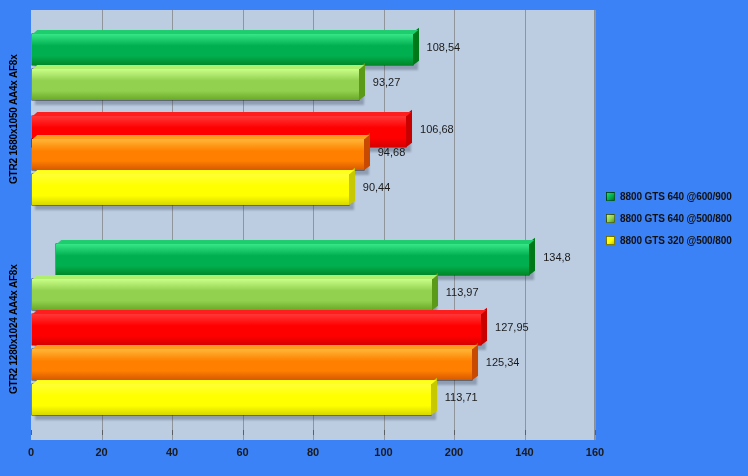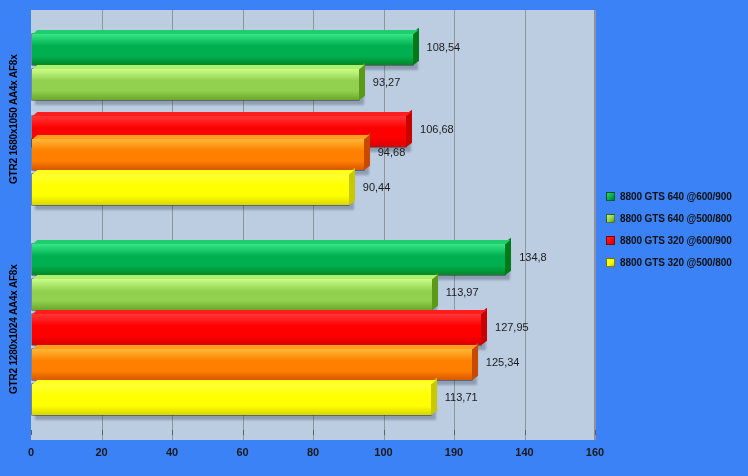--- a/index.html
+++ b/index.html
@@ -289,10 +289,6 @@
         <span class="legend-text">8800 GTS 640 @500/800</span>
       </div>
       <div class="legend-item">
-        <span class="legend-swatch" style="background: linear-gradient(135deg, rgb(255, 40, 40), rgb(255, 0, 0) 55%, rgb(200, 0, 0));"></span>
-        <span class="legend-text">8800 GTS 320 @600/900</span>
-      </div>
-      <div class="legend-item">
         <span class="legend-swatch" style="background: linear-gradient(135deg, rgb(255, 255, 40), rgb(255, 255, 0) 55%, rgb(200, 200, 0));"></span>
         <span class="legend-text">8800 GTS 320 @500/800</span>
       </div>

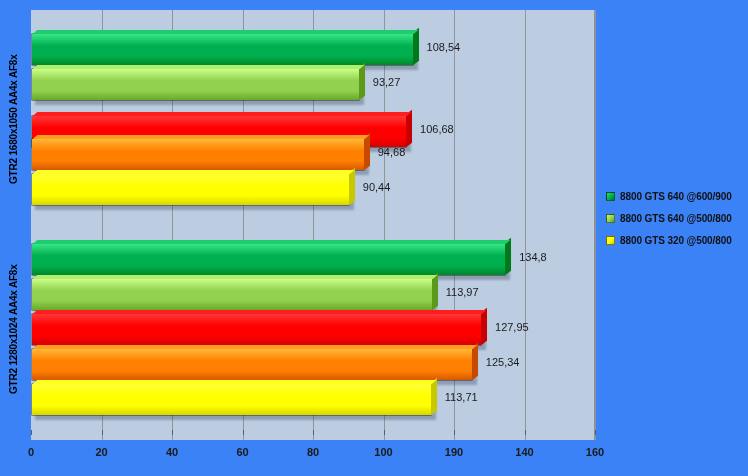--- a/index.html
+++ b/index.html
@@ -203,7 +203,7 @@
           </div>
         </div>
         <div class="bar-group">
-          <div class="bar-row" style="top: 233px; width: 444px;">
+          <div class="bar-row" style="top: 233px; width: 444px; margin-left: 24px;">
             <div class="bar-shadow" style="width: 475.17px;"></div>
             <div class="bar" title="8800 GTS 640 @600/900: 134,8" style="width: 475.17px;">
               <div class="bar-face" style="background: linear-gradient(rgb(55, 231, 135) 0%, rgb(0, 176, 80) 38%, rgb(0, 176, 80) 70%, rgb(0, 136, 40) 100%);"></div>

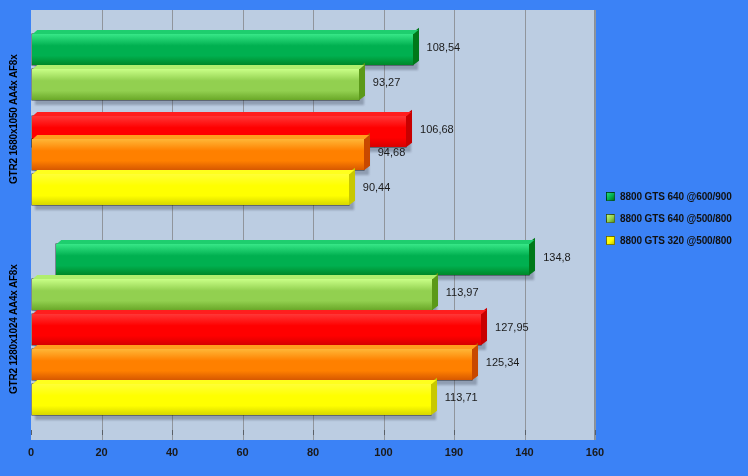--- a/index.html
+++ b/index.html
@@ -270,7 +270,7 @@
       <div class="x-tick-label" style="left: 211.5px;">60</div>
       <div class="x-tick-label" style="left: 282px;">80</div>
       <div class="x-tick-label" style="left: 352.5px;">100</div>
-      <div class="x-tick-label" style="left: 423px;">190</div>
+      <div class="x-tick-label" style="left: 423px;">200</div>
       <div class="x-tick-label" style="left: 493.5px;">140</div>
       <div class="x-tick-label" style="left: 564px;">160</div>
     </div>

